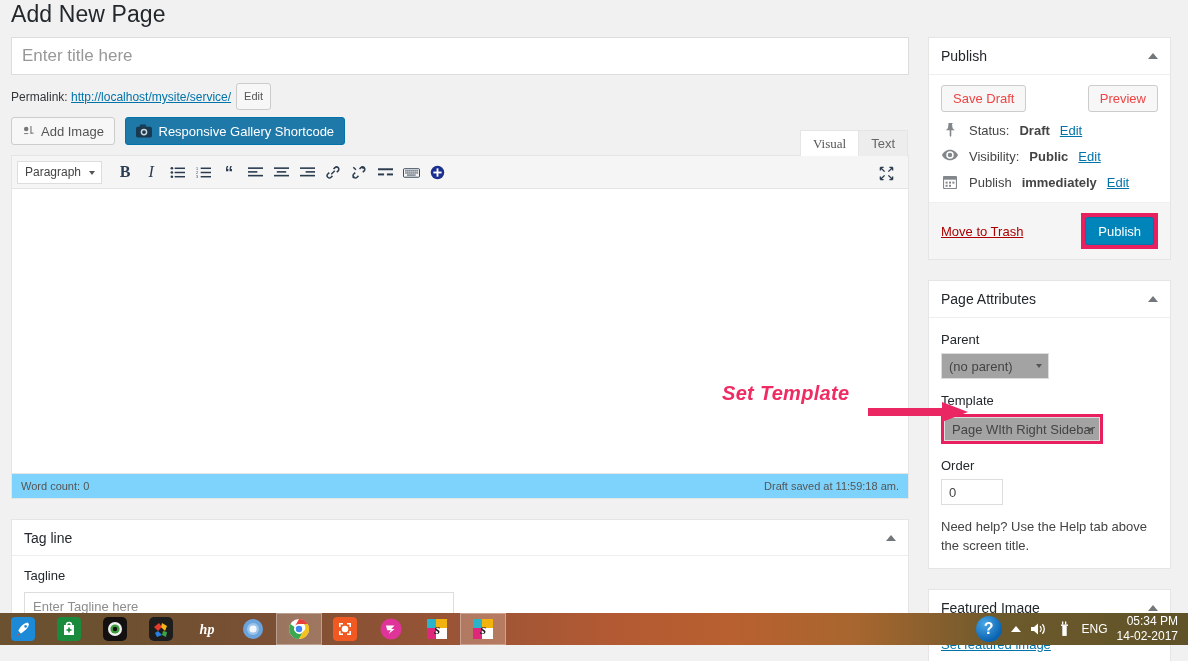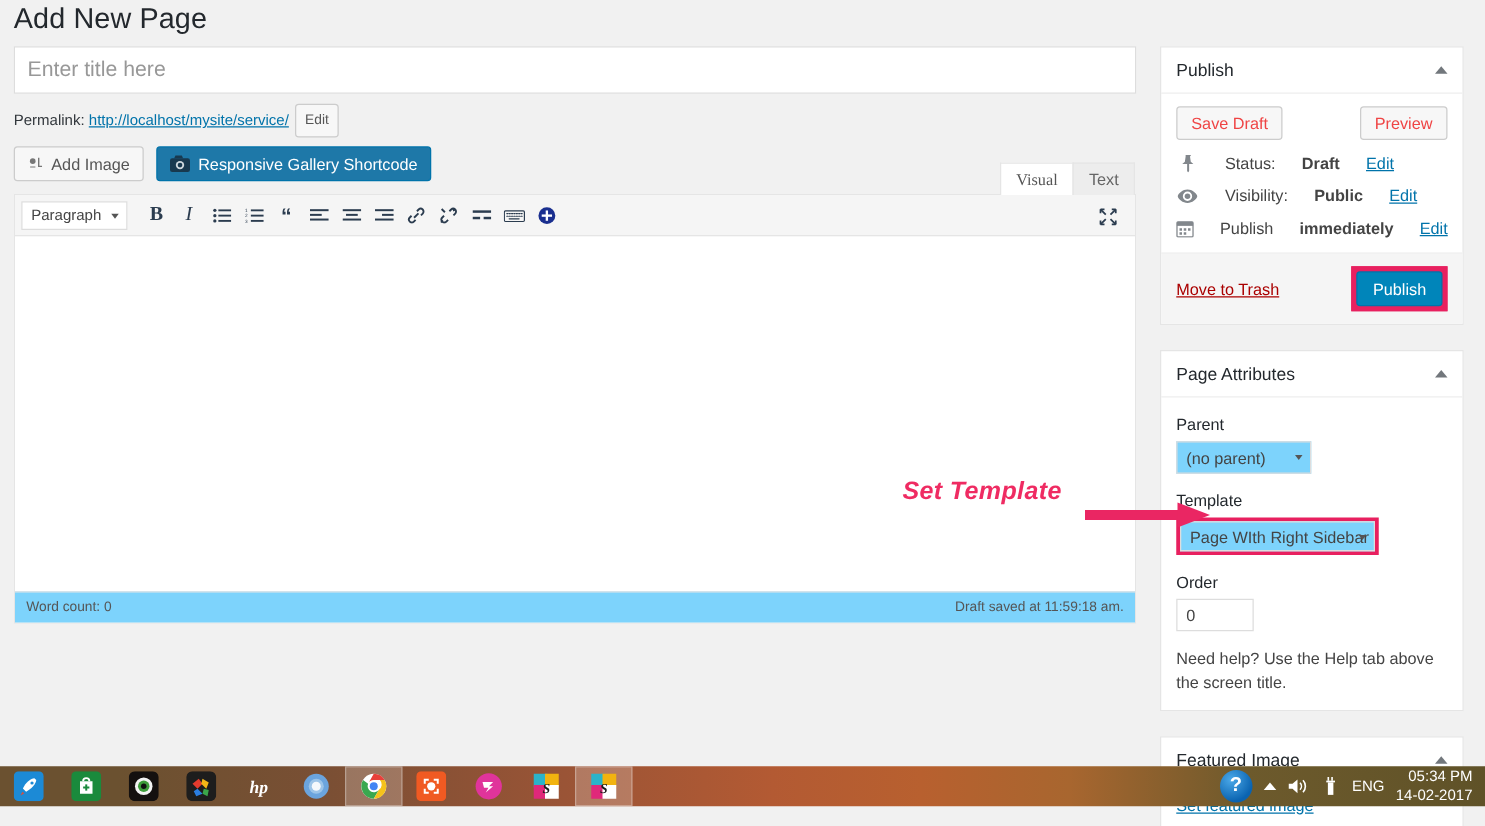--- a/index.html
+++ b/index.html
@@ -170,7 +170,7 @@
     cursor: pointer; font-family: "Liberation Sans", sans-serif;
   }
   .pub-line {
-    display: flex; align-items: center; gap: 21px;
+    display: flex; gap: 10px;
     margin-top: 11px; font-size: 13px; color: #444;
   }
   .pub-icon { width: 18px; color: #82878c; display: flex; justify-content: center; }

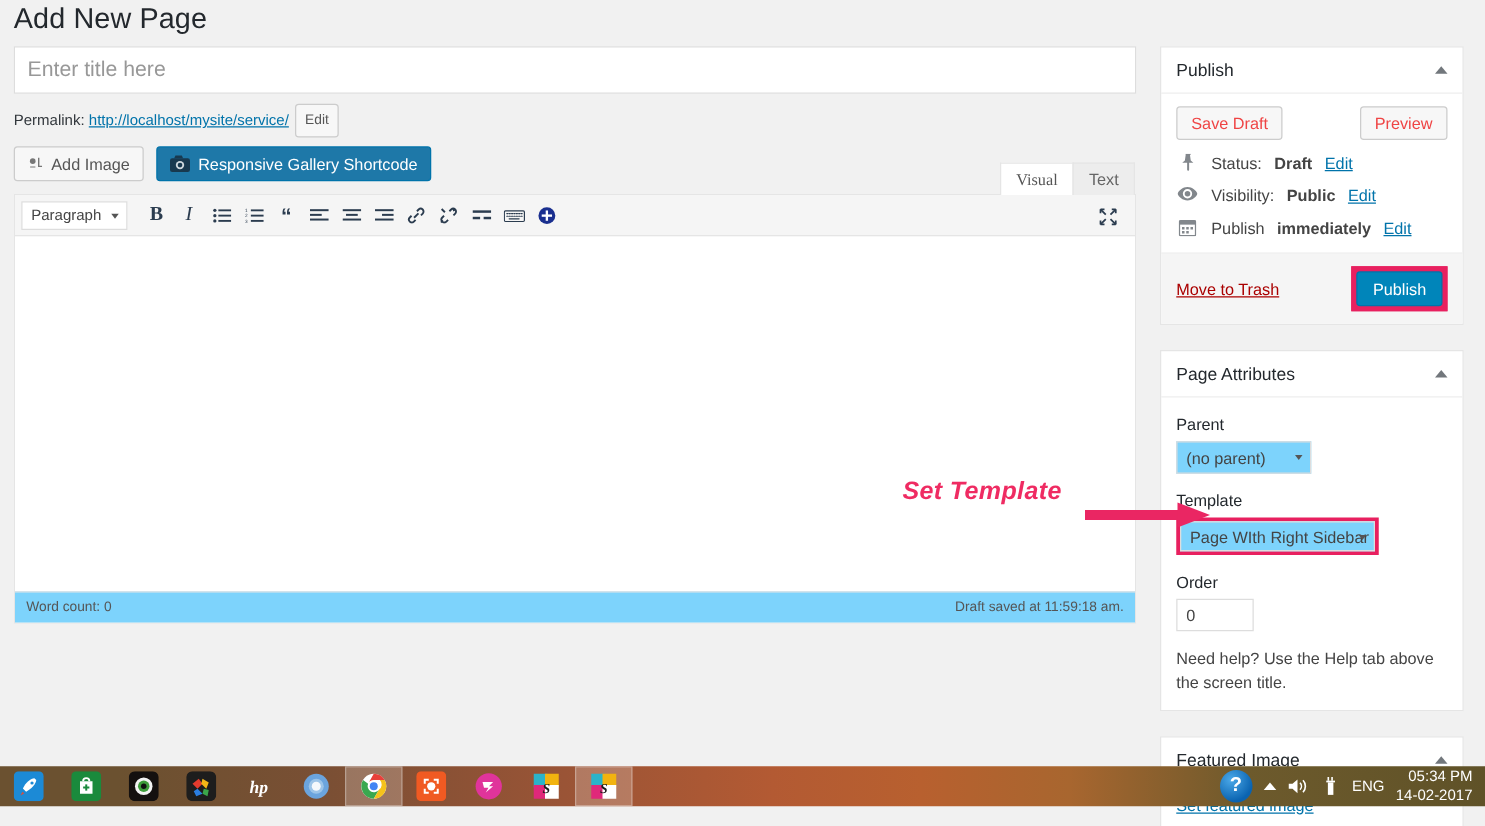--- a/index.html
+++ b/index.html
@@ -193,7 +193,7 @@
   .attr-label.sp { margin-top: 14px; }
   .sel {
     position: relative; display: inline-flex; align-items: center;
-    height: 26px; border: 1px solid #ddd; background: #7dd3fc;
+    height: 26px; border: 1px solid #ddd; background: #a3a3a3;
     font-size: 13px; color: #444; padding: 0 22px 0 7px;
     cursor: pointer; white-space: nowrap;
   }

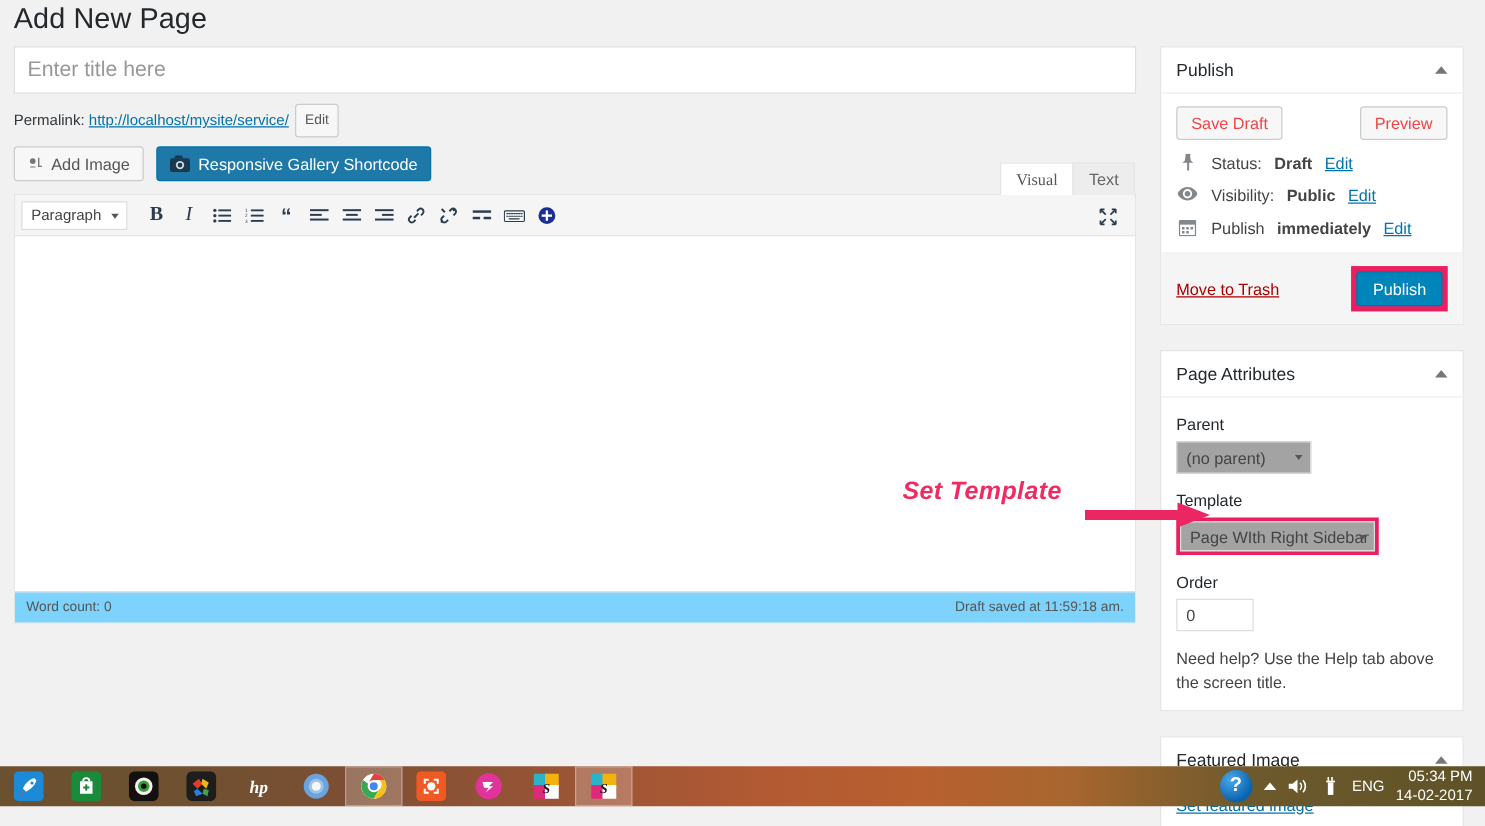--- a/index.html
+++ b/index.html
@@ -421,6 +421,16 @@
       </div>
     </div>
 
+    <div class="metabox">
+      <div class="mb-head">
+        <span>Tag line</span>
+        <span class="toggle-arrow"></span>
+      </div>
+      <div class="mb-body">
+        <div class="mb-label">Tagline</div>
+        <input class="tagline-input" type="text" readonly="" placeholder="Enter Tagline here" style="">
+      </div>
+    </div>
   </div>
 
   <div class="sidebar">

